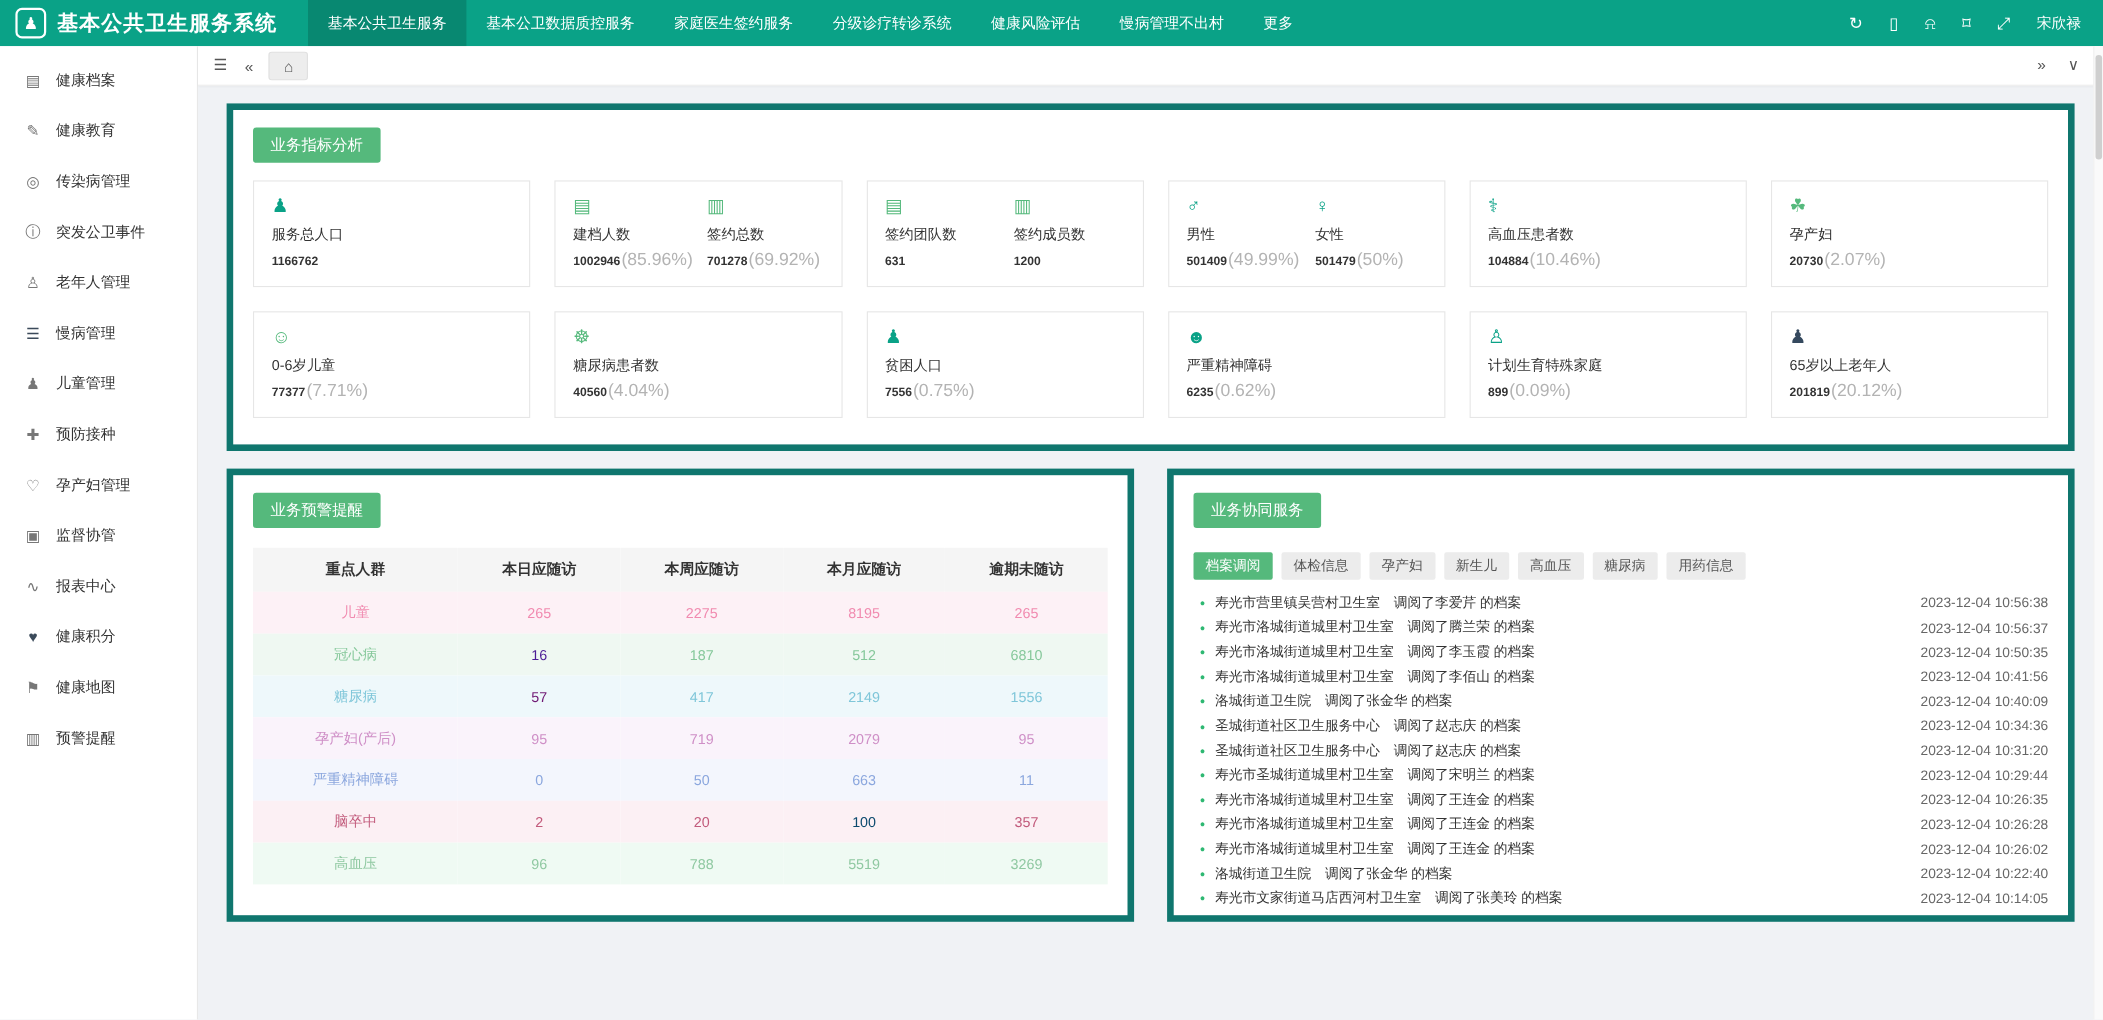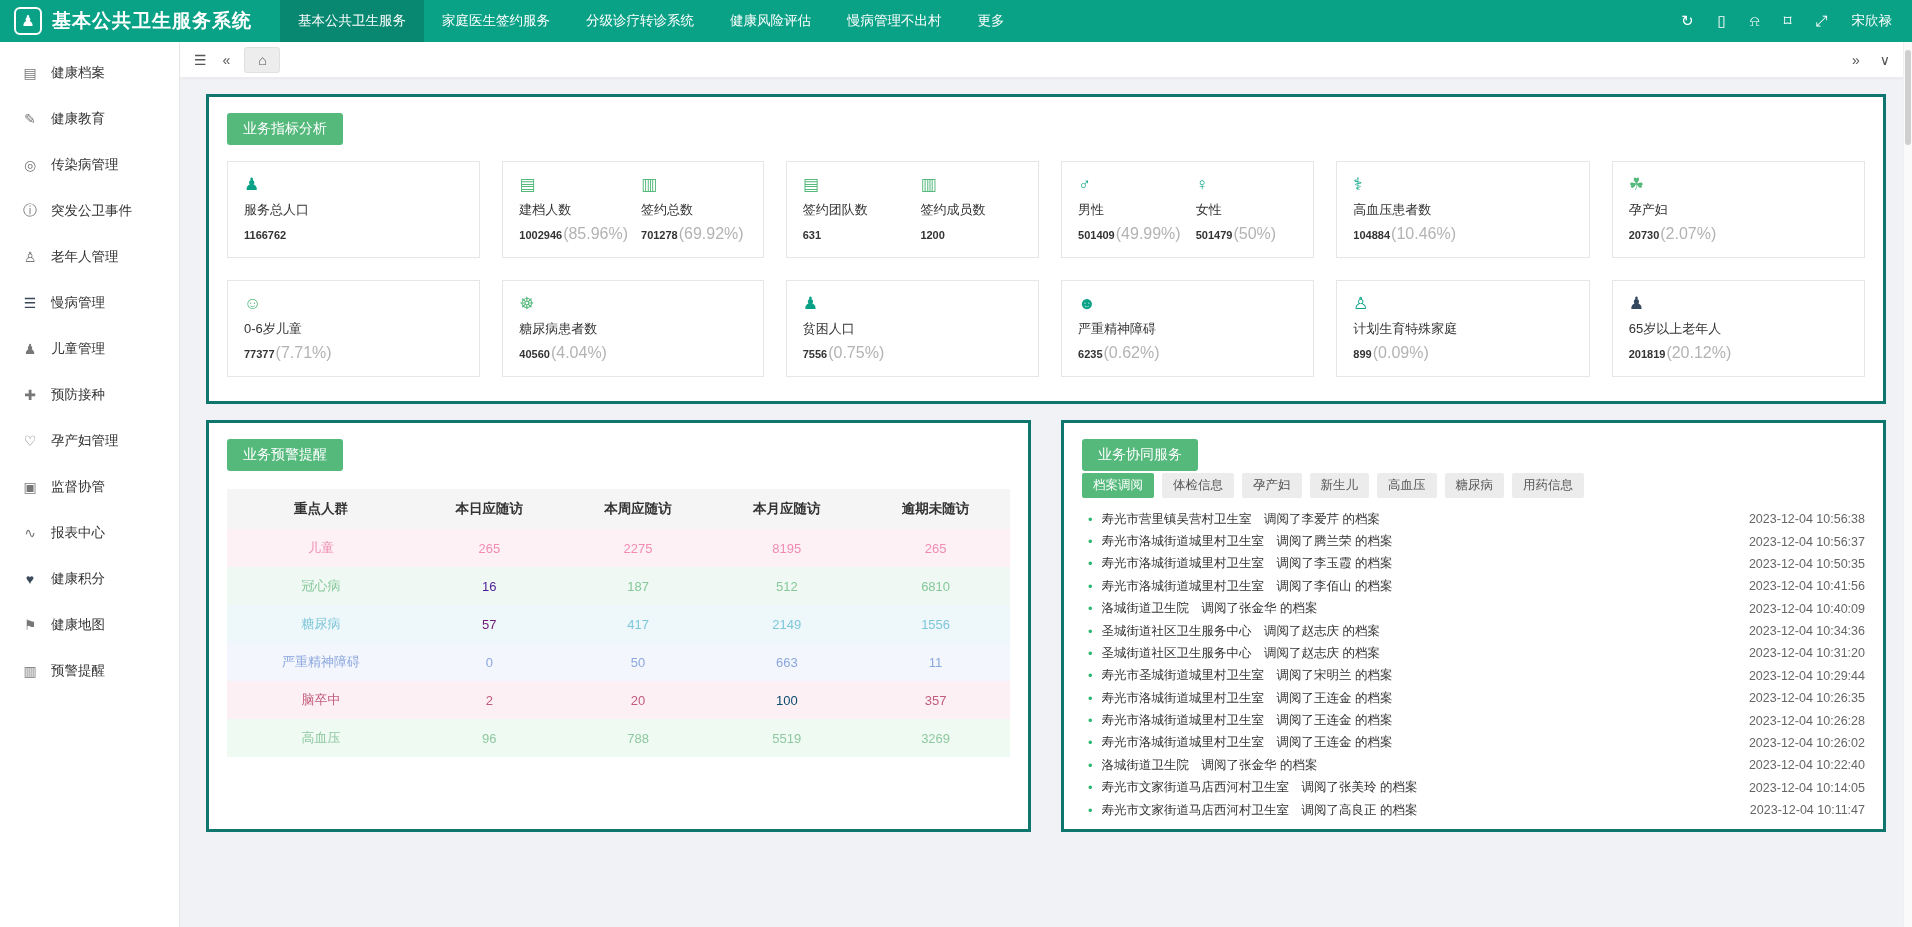--- a/index.html
+++ b/index.html
@@ -78,6 +78,7 @@
   </div>
   <nav class="nav-items" id="main-nav">
       <div class="nav-item active">基本公共卫生服务</div>
+      <div class="nav-item">基本公卫数据质控服务</div>
       <div class="nav-item">家庭医生签约服务</div>
       <div class="nav-item">分级诊疗转诊系统</div>
       <div class="nav-item">健康风险评估</div>

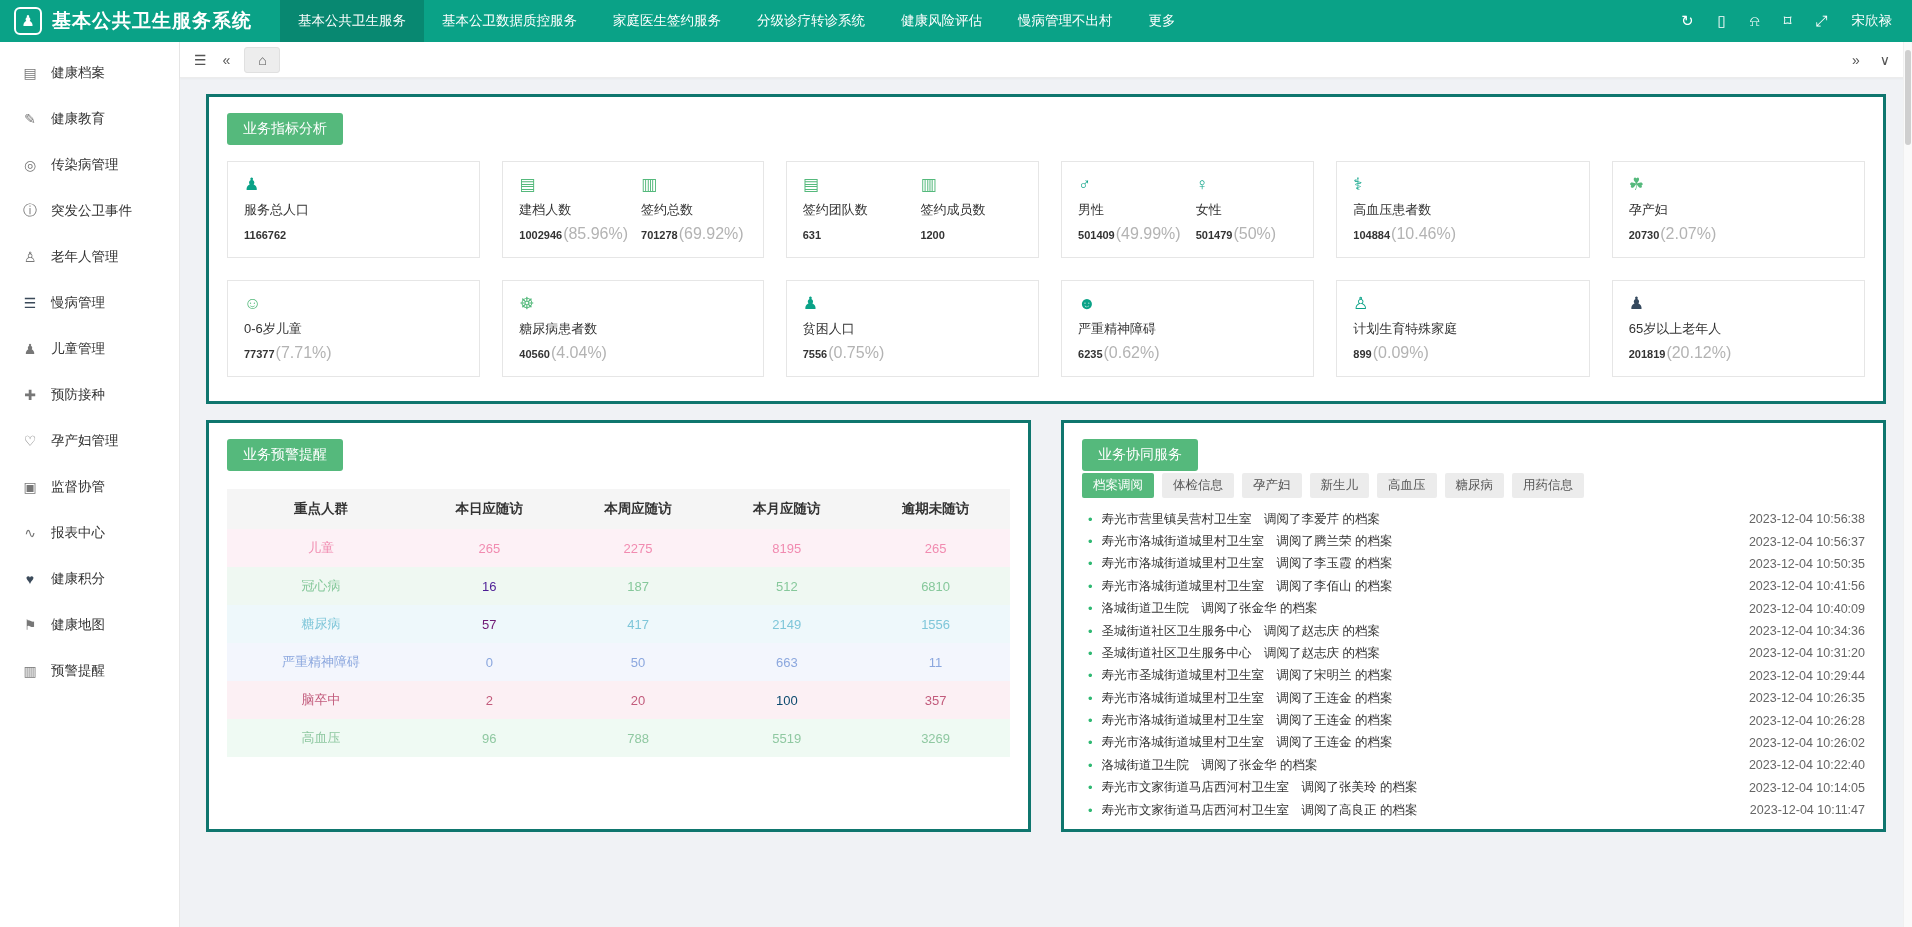--- a/index.html
+++ b/index.html
@@ -34,7 +34,7 @@
 
   
   .content{flex:1;overflow:hidden;padding:16px 26px 0 26px}
-  .panel{background:#fff;border:3px solid #0f766e}
+  .panel{background:#fff;border:6px solid #0f766e}
   .metrics-panel{padding:16px 18px 24px;margin-bottom:16px}
   .badge{display:inline-block;background:#55b97c;color:#fff;font-size:14px;padding:7px 16px;border-radius:3px}
   .cards{display:grid;grid-template-columns:repeat(6,1fr);gap:22px;margin-top:16px}

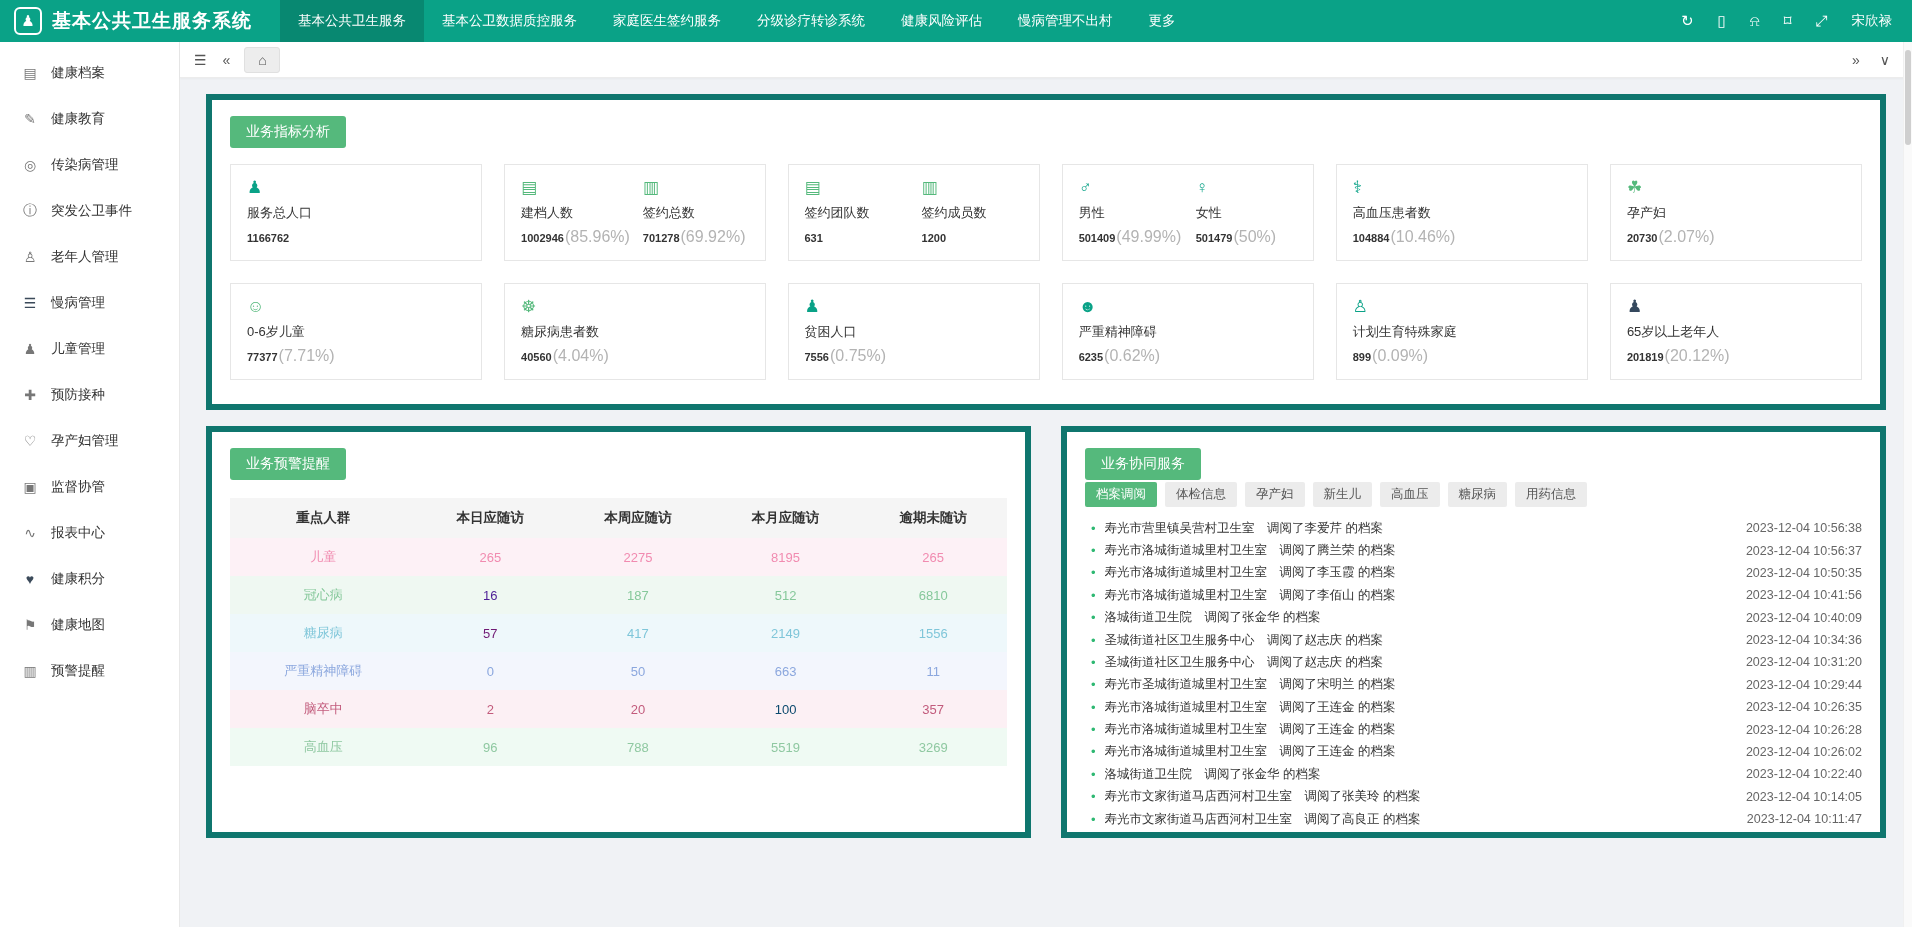--- a/index.html
+++ b/index.html
@@ -56,7 +56,7 @@
   td{text-align:center;font-size:13px;padding:10px 6px}
 
   
-  .tabs{display:flex;gap:8px;margin:2px 0 10px;flex-wrap:nowrap}
+  .tabs{display:flex;gap:8px;margin:22px 0 10px;flex-wrap:nowrap}
   .ctab{font-size:12.5px;padding:4px 11px;background:#ececec;color:#555;border-radius:2px;cursor:pointer;white-space:nowrap}
   .ctab.active{background:#55b97c;color:#fff}
   .record{display:flex;align-items:center;font-size:12.5px;color:#333;padding:2.7px 0}

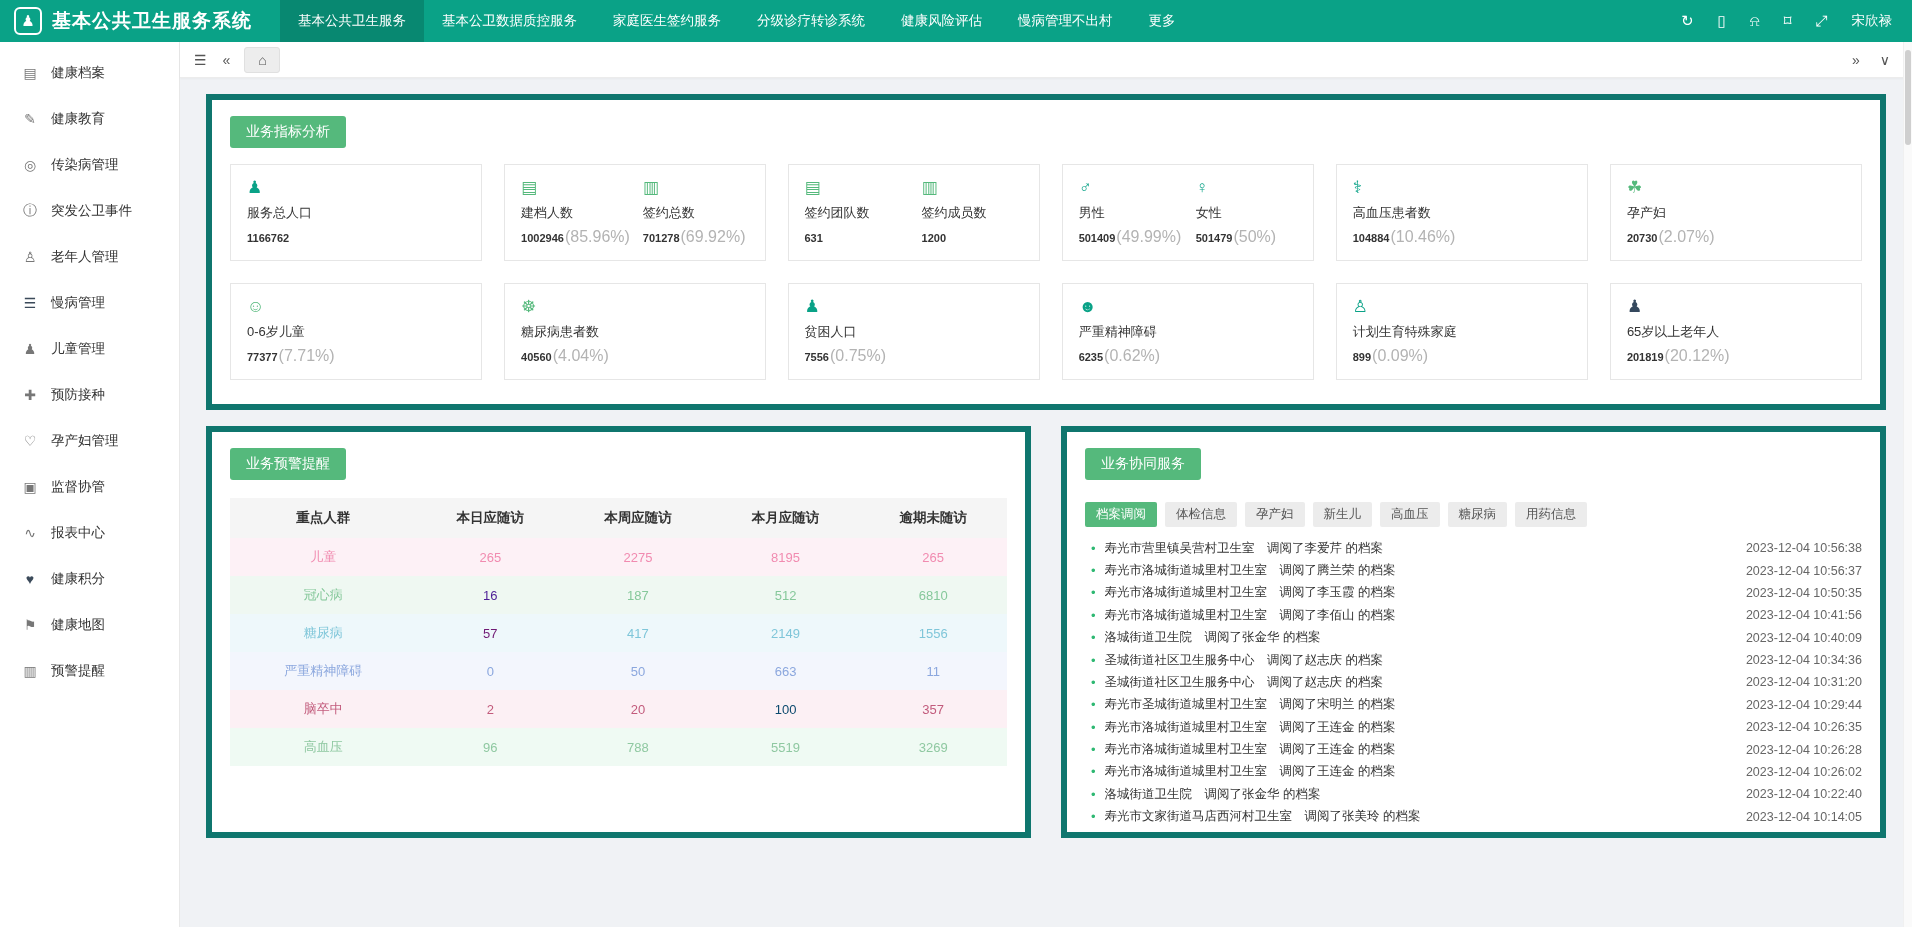--- a/index.html
+++ b/index.html
@@ -311,6 +311,13 @@
                   <td style="color: rgb(127, 198, 217);">2149</td>
                   <td style="color: rgb(127, 198, 217);">1556</td>
                 </tr>
+                <tr class="warn-row" style="background: rgb(250, 243, 251);">
+                  <td style="color: rgb(207, 143, 199);">孕产妇(产后)</td>
+                  <td style="color: rgb(207, 143, 199);">95</td>
+                  <td style="color: rgb(207, 143, 199);">719</td>
+                  <td style="color: rgb(207, 143, 199);">2079</td>
+                  <td style="color: rgb(207, 143, 199);">95</td>
+                </tr>
                 <tr class="warn-row" style="background: rgb(243, 246, 253);">
                   <td style="color: rgb(139, 167, 222);">严重精神障碍</td>
                   <td style="color: rgb(139, 167, 222);">0</td>

